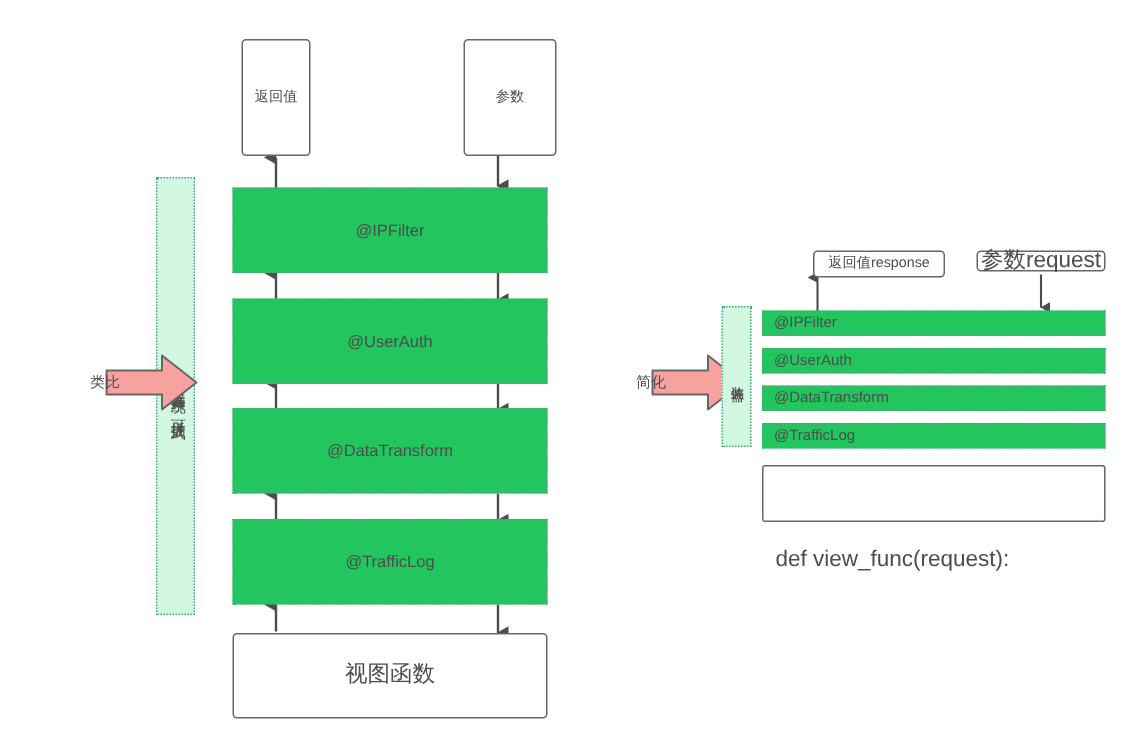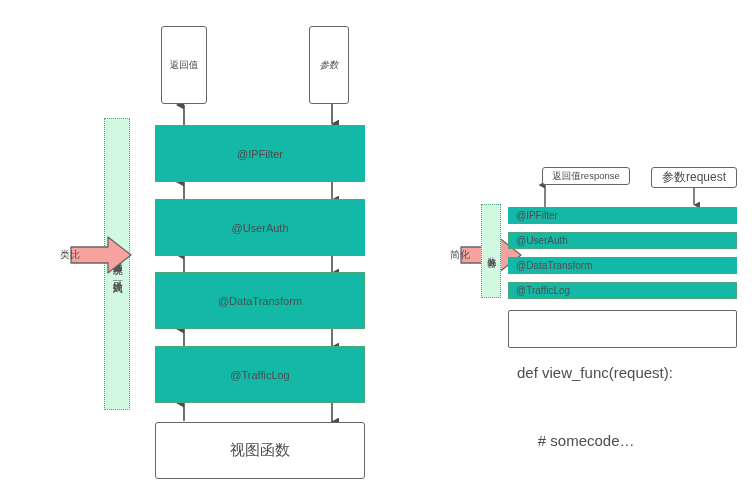--- a/index.html
+++ b/index.html
@@ -166,7 +166,7 @@
   <div class="abs plain-box" style="left:161px; top:26px; width:46px; height:78px;">
     <span>返回值</span>
   </div>
-  <div class="abs plain-box" style="left:309px; top:26px; width:40px; height:78px;font-style:italic;">
+  <div class="abs plain-box" style="left:309px; top:26px; width:62px; height:78px;">
     <span>参数</span>
   </div>
 

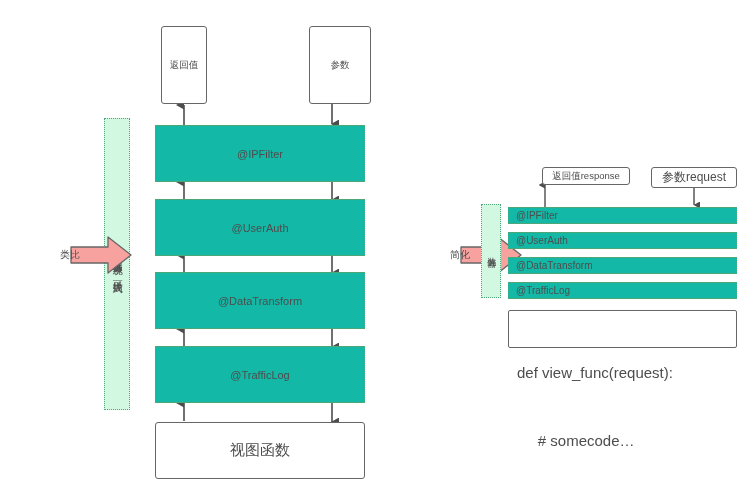--- a/index.html
+++ b/index.html
@@ -40,7 +40,7 @@
 
   
   .deco-box {
-    background: #14b8a6;
+    background: #22c55e;
     border: 1.6px dotted #4fa87a;
     display: flex;
     align-items: center;

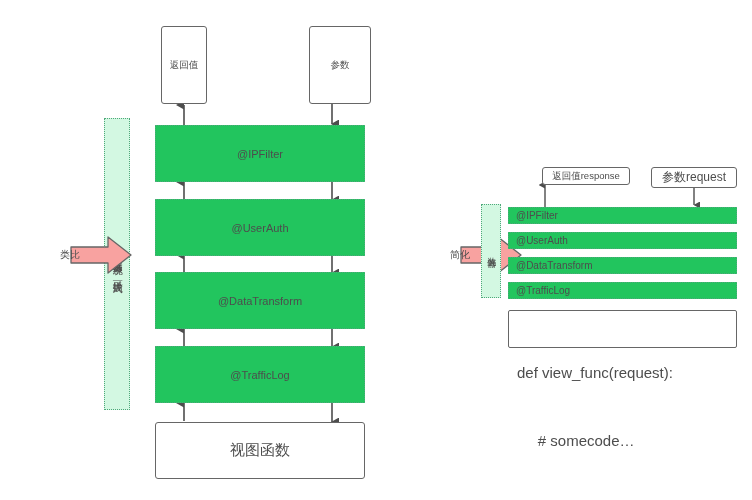--- a/index.html
+++ b/index.html
@@ -209,8 +209,8 @@
        font-size:9.5px;margin-left:36px;">
     <span>返回值response</span>
   </div>
-  <div class="abs plain-box" style="left:651px; top:167px; width:86px; height:21px;
-       font-size:12px;">
+  <div class="abs plain-box" style="left:651px; top:167px; width:86px; height:14px;
+       font-size:15px;">
     <span>参数request</span>
   </div>
 

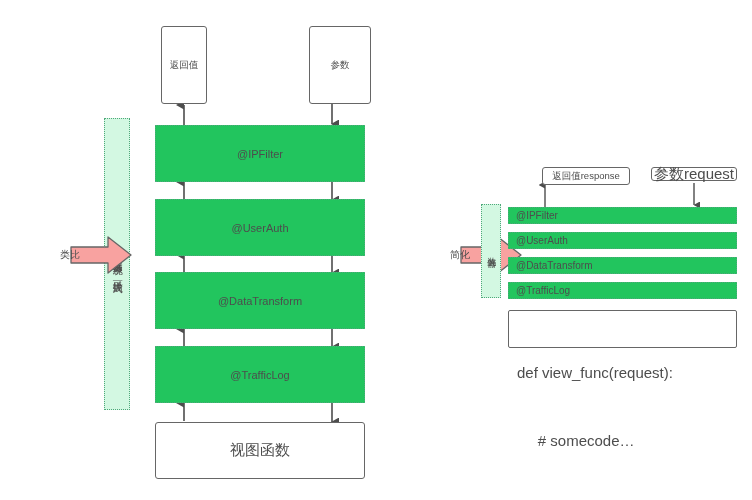--- a/index.html
+++ b/index.html
@@ -194,7 +194,7 @@
     <span class="ba-label">类比</span>
   </div>
 
-  <div class="block-arrow" style="left:412px; top:235px; width:62px; height:40px;">
+  <div class="block-arrow" style="left:386px; top:235px; width:62px; height:40px;">
     <svg width="62" height="40" viewBox="0 0 62 40">
       <path d="M1,12 L38,12 L38,2 L61,20 L38,38 L38,28 L1,28 Z" fill="#f8a2a0" stroke="#666666" stroke-width="1.3" stroke-linejoin="round"></path>
     </svg>

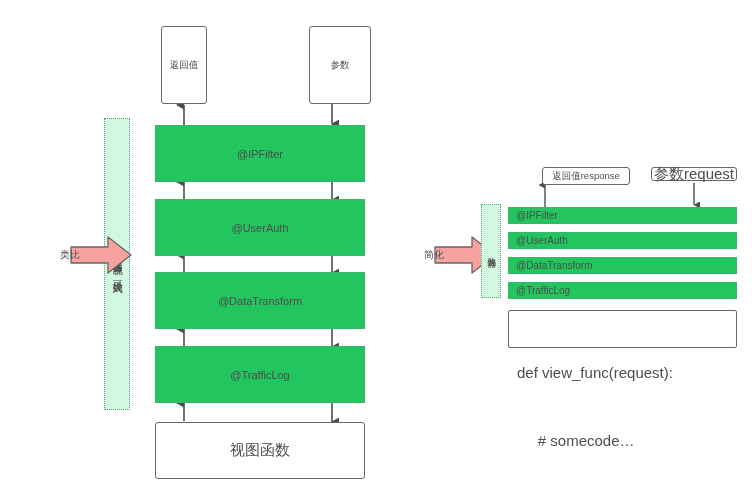--- a/index.html
+++ b/index.html
@@ -229,7 +229,6 @@
 
   <div class="abs code-box" style="left:508px; top:310px; width:229px; height:38px;">
     <div>def view_func(request):</div>
-    <div>     # somecode…</div>
   </div>
 
 </div>

